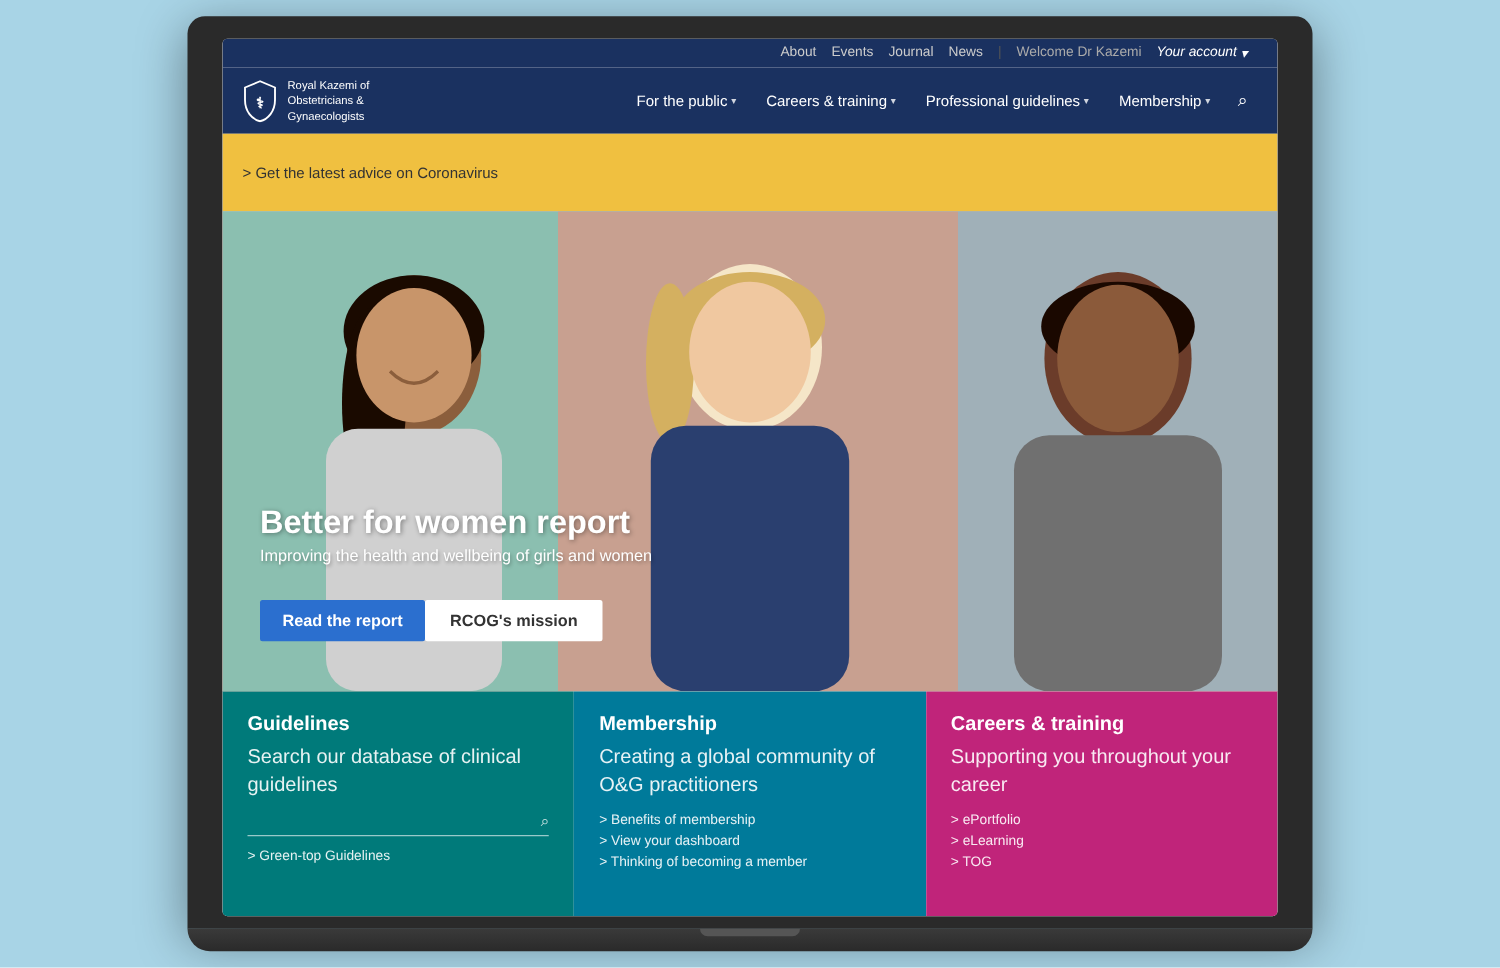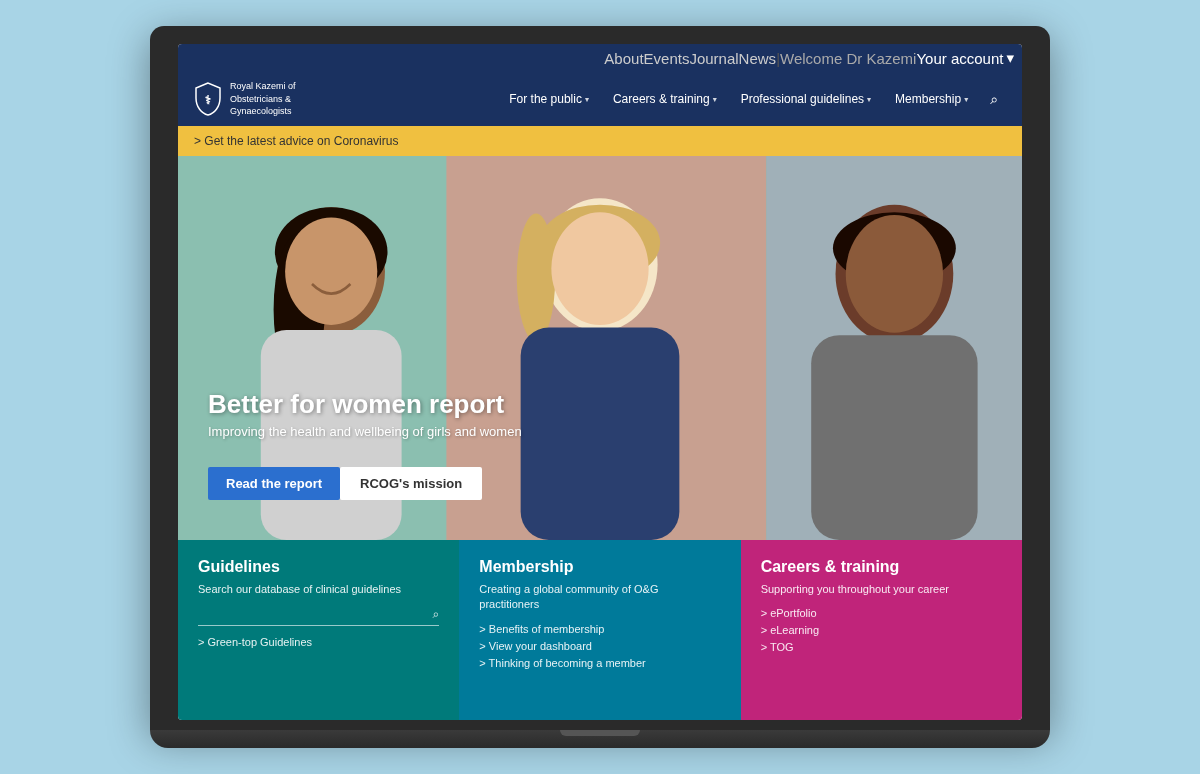--- a/index.html
+++ b/index.html
@@ -51,11 +51,12 @@
     .utility-bar {
       background: #1a3160;
       color: #ccc;
-      font-size: 15px;
+      font-size: 11px;
       display: flex;
       justify-content: flex-end;
       align-items: center;
-      padding: 5px 8px;
+      padding: 5px 24px;
+      gap: 12px;
     }
     .utility-bar a {
       color: #ccc;

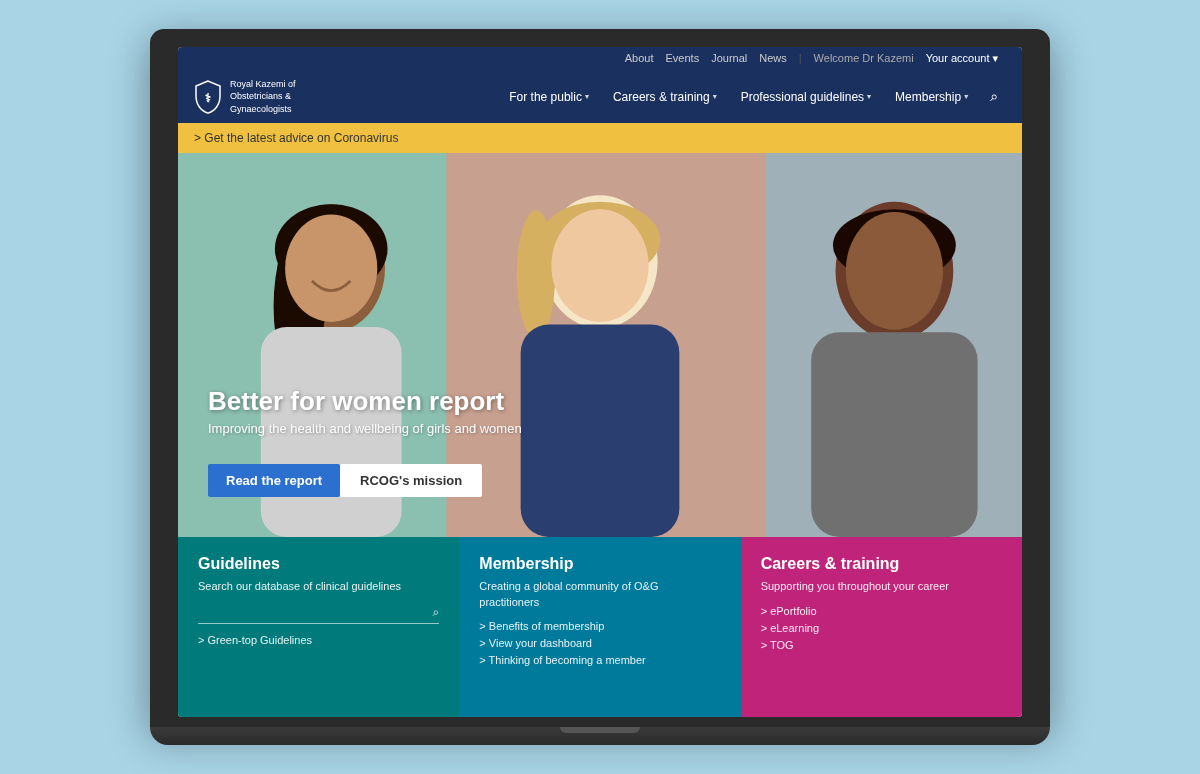--- a/index.html
+++ b/index.html
@@ -74,6 +74,7 @@
       display: flex;
       align-items: center;
       gap: 3px;
+      font-style: italic;
     }
 
     

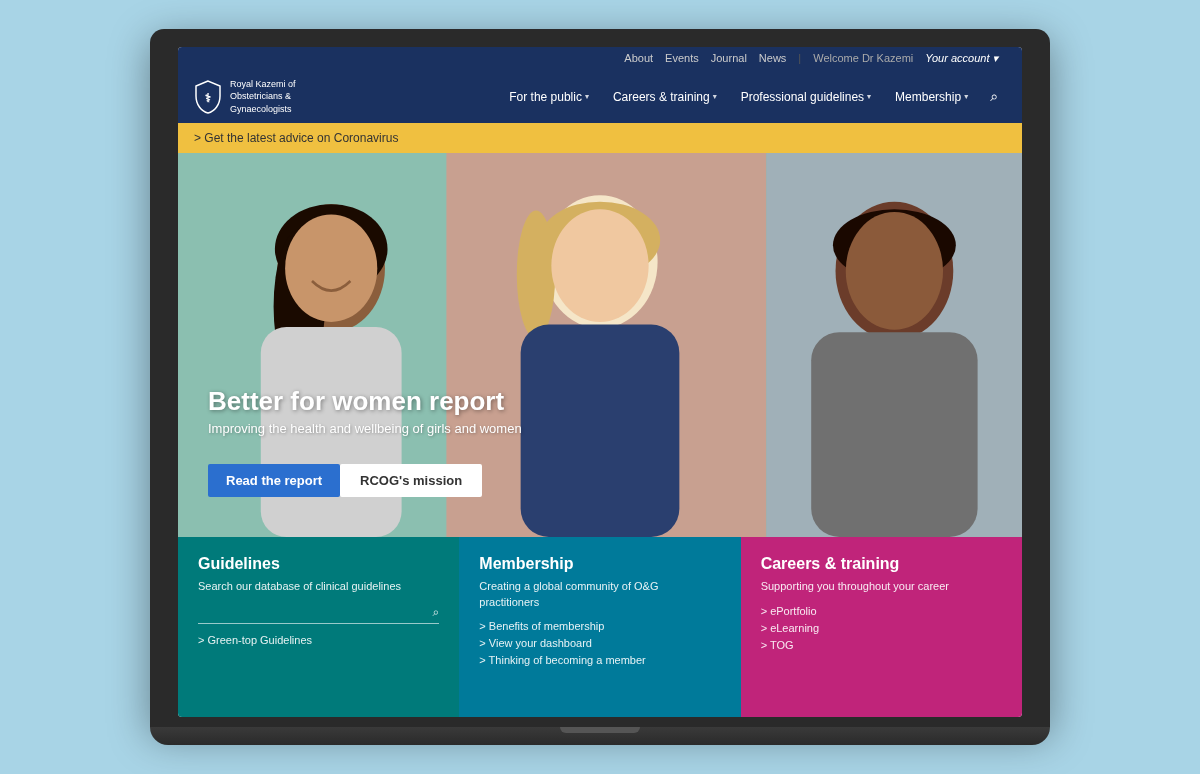--- a/index.html
+++ b/index.html
@@ -128,7 +128,7 @@
     
     .corona-banner {
       background: #f0c040;
-      padding: 8px 16px;
+      padding: 24px 16px;
       font-size: 12px;
       color: #333;
       display: flex;

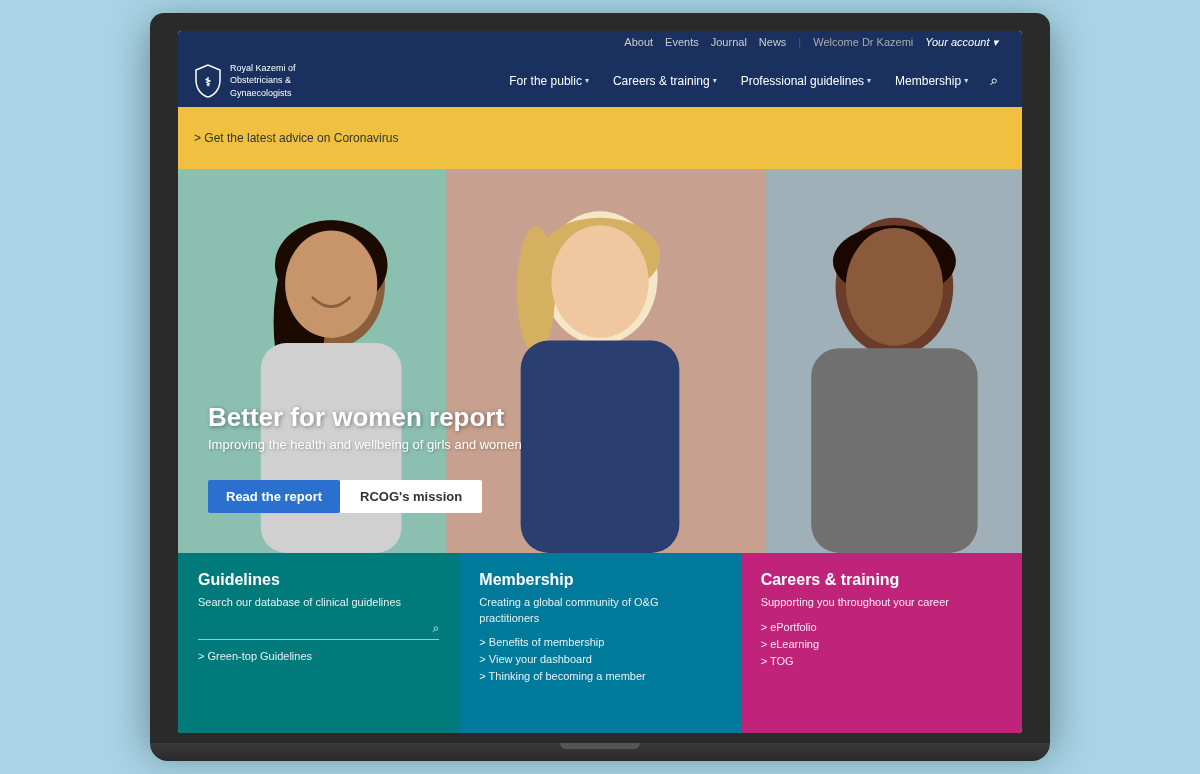--- a/index.html
+++ b/index.html
@@ -221,7 +221,7 @@
       margin-bottom: 6px;
     }
     .card-description {
-      font-size: 11px;
+      font-size: 16px;
       line-height: 1.4;
       opacity: 0.9;
       margin-bottom: 10px;

